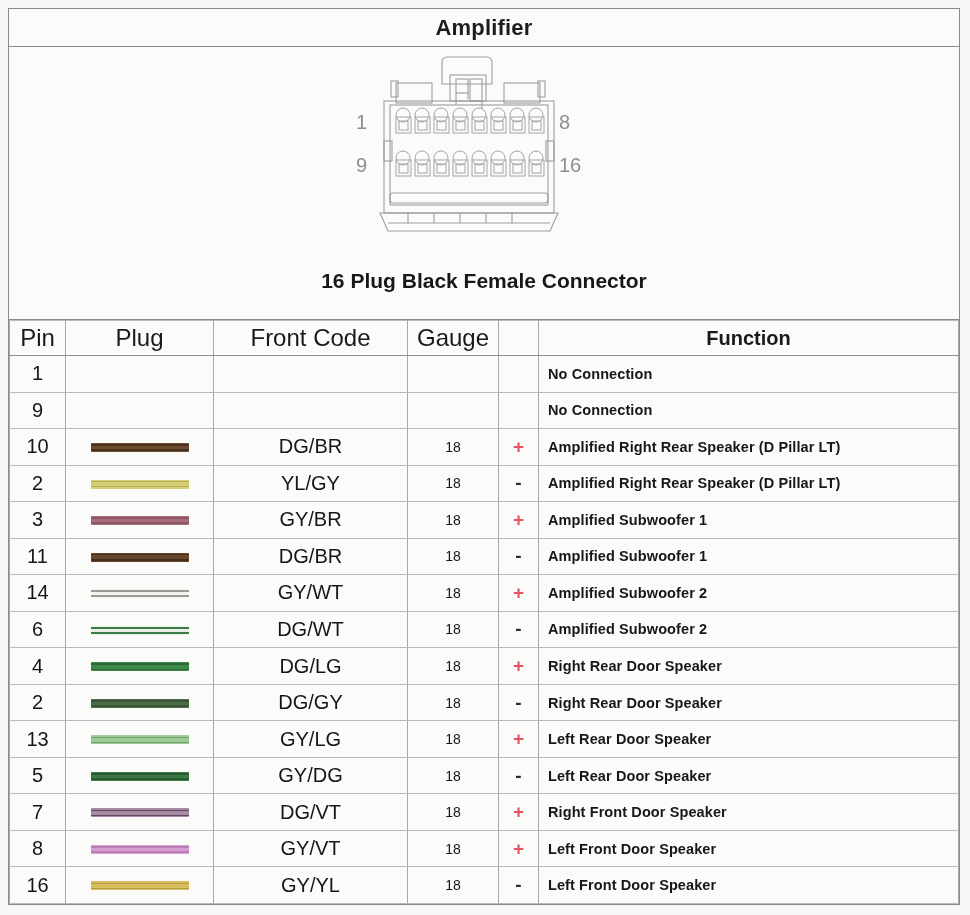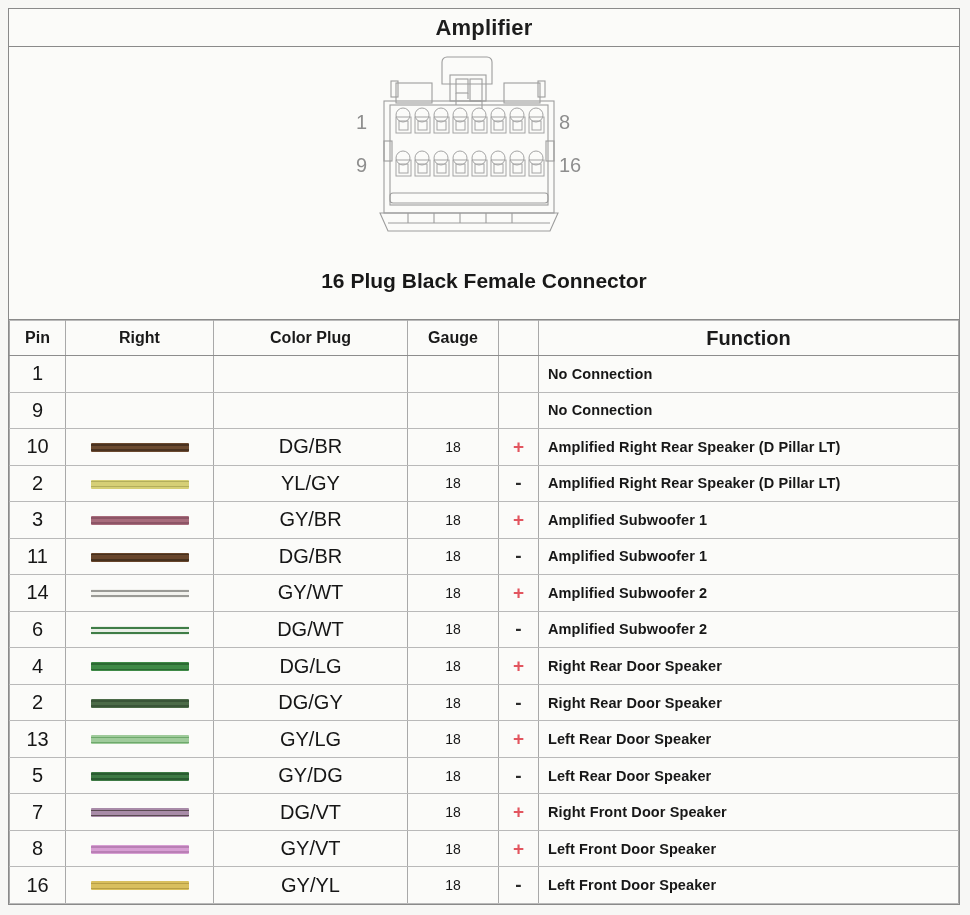--- a/index.html
+++ b/index.html
@@ -100,8 +100,8 @@
   }
   .pin-table thead th {
     height: 34px;
-    font-weight: bold;
-    font-size: 16px;
+    font-weight: normal;
+    font-size: 24px;
     text-align: center;
     color: #1a1a1a;
     border-bottom-color: #8d8d8d;

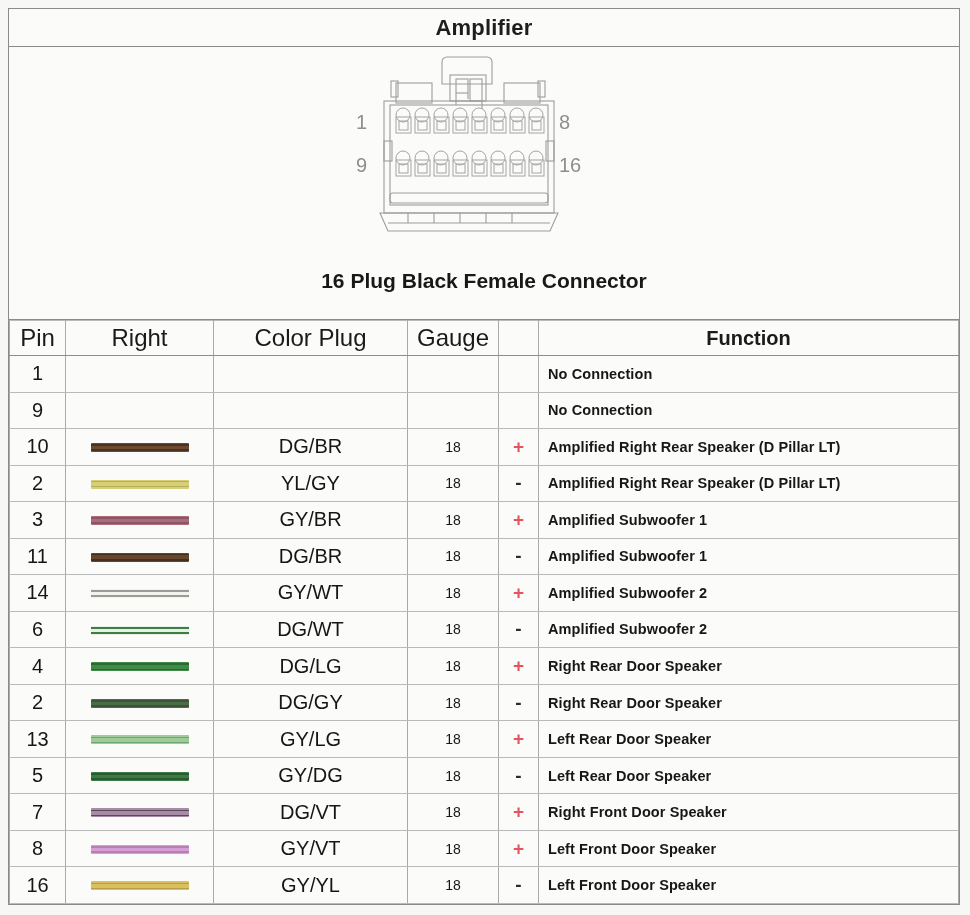--- a/index.html
+++ b/index.html
@@ -273,7 +273,7 @@
     <thead>
       <tr>
         <th class="th-pin">Pin</th>
-        <th class="th-color">Right</th>
+        <th class="th-color">Plug</th>
         <th class="th-code">Color Plug</th>
         <th class="th-gauge">Gauge</th>
         <th class="th-pol"></th>

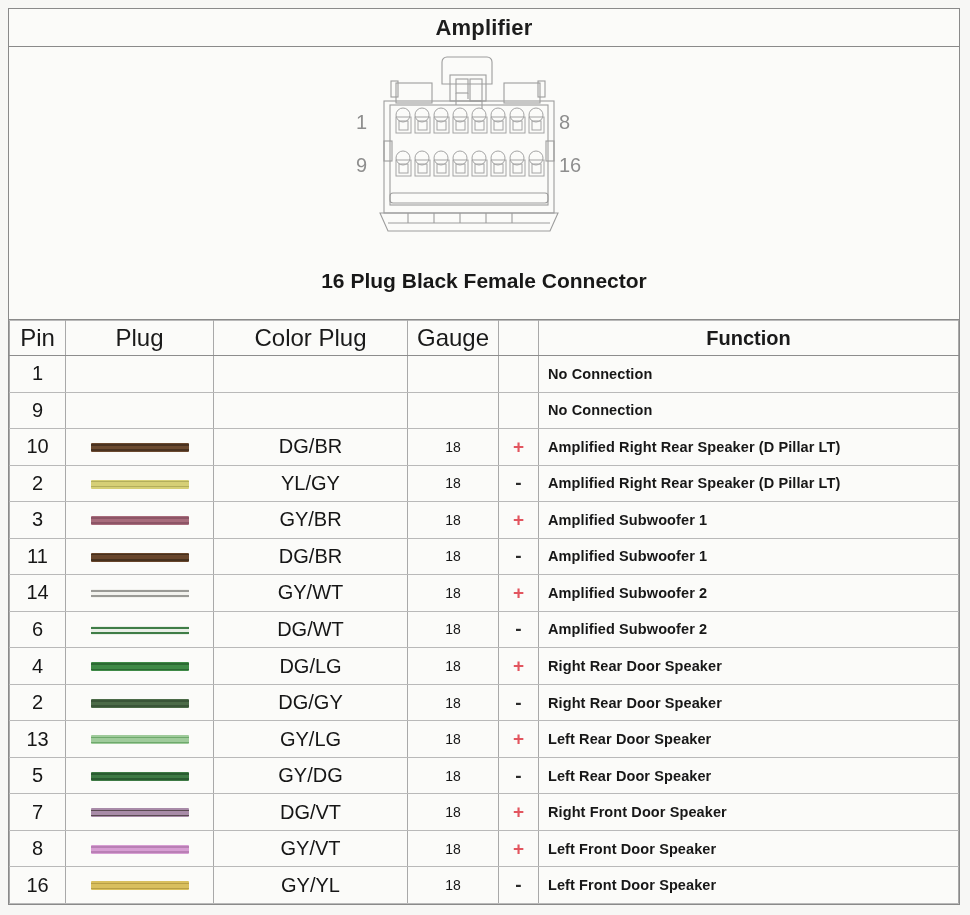--- a/index.html
+++ b/index.html
@@ -274,7 +274,7 @@
       <tr>
         <th class="th-pin">Pin</th>
         <th class="th-color">Plug</th>
-        <th class="th-code">Color Plug</th>
+        <th class="th-code">Front Code</th>
         <th class="th-gauge">Gauge</th>
         <th class="th-pol"></th>
         <th class="th-function">Function</th>

